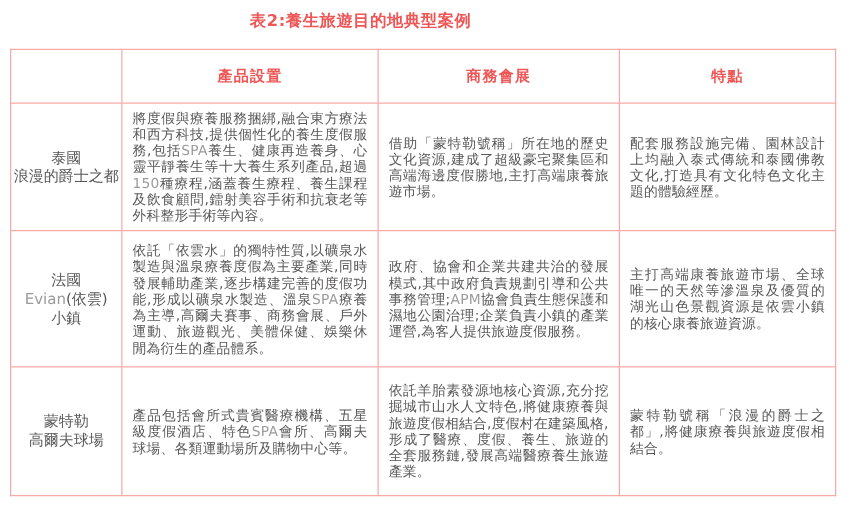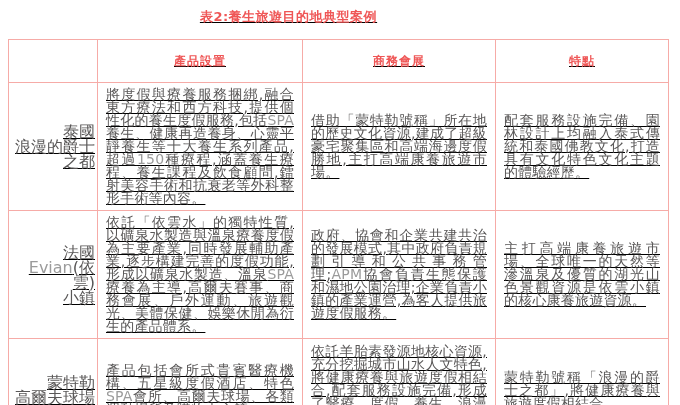--- a/index.html
+++ b/index.html
@@ -21,7 +21,6 @@
     height: 405px;
     position: relative;
     background: #ffffff;
-    text-decoration: underline;
   }
   .title {
     padding-top: 8px;

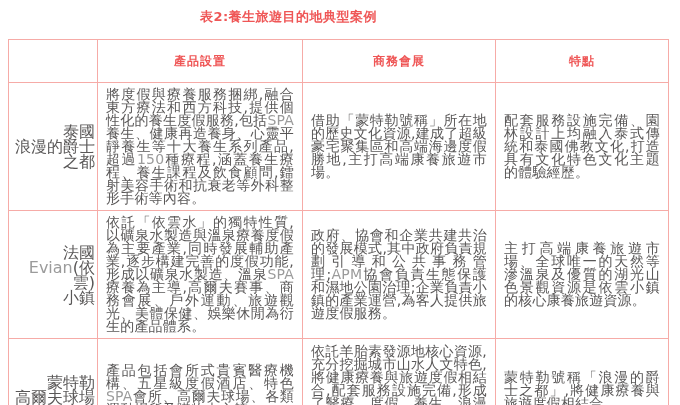--- a/index.html
+++ b/index.html
@@ -63,7 +63,7 @@
   td.body-cell {
     padding: 5px 8px;
     color: var(--text);
-    font-size: 14px;
+    font-size: 11px;
     line-height: 13px;
     text-align: justify;
     letter-spacing: 0.2px;

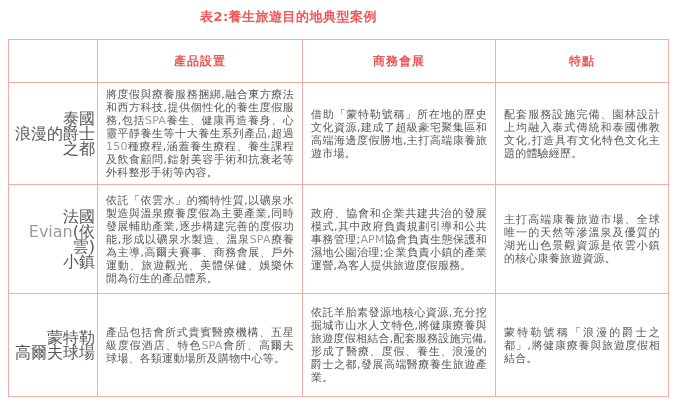--- a/index.html
+++ b/index.html
@@ -54,9 +54,9 @@
     letter-spacing: 1px;
   }
   td.name-cell {
-    text-align: right;
+    text-align: center;
     color: var(--text);
-    font-size: 16px;
+    font-size: 12px;
     line-height: 15px;
     padding: 0 2px;
   }

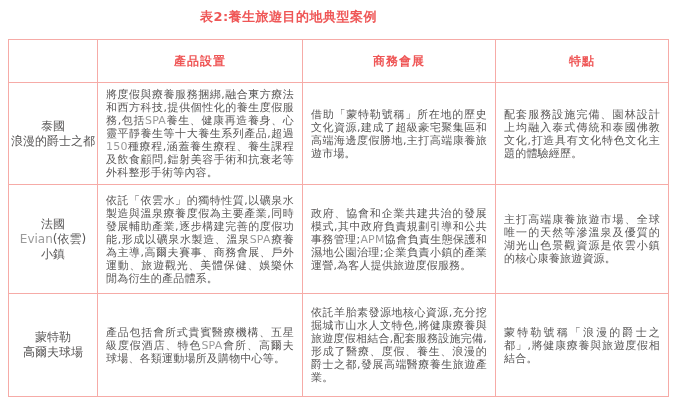--- a/index.html
+++ b/index.html
@@ -121,7 +121,7 @@
           <div></div>
         </td>
         <td class="body-cell">產品包括會所式貴賓醫療機構、五星級度假酒店、特色<span class="latin">SPA</span>會所、高爾夫球場、各類運動場所及購物中心等。</td>
-        <td class="body-cell">依託羊胎素發源地核心資源,充分挖掘城市山水人文特色,將健康療養與旅遊度假相結合,配套服務設施完備,形成了醫療、度假、養生、浪漫的爵士之都,發展高端醫療養生旅遊產業。</td>
+        <td class="body-cell">依託羊胎素發源地核心資源,充分挖掘城市山水人文特色,將健康療養與旅遊度假相結合,度假村在建築風格,形成了醫療、度假、養生、旅遊的全套服務鏈,發展高端醫療養生旅遊產業。</td>
         <td class="body-cell">蒙特勒號稱「浪漫的爵士之都」,將健康療養與旅遊度假相結合。</td>
       </tr>
     </tbody>

